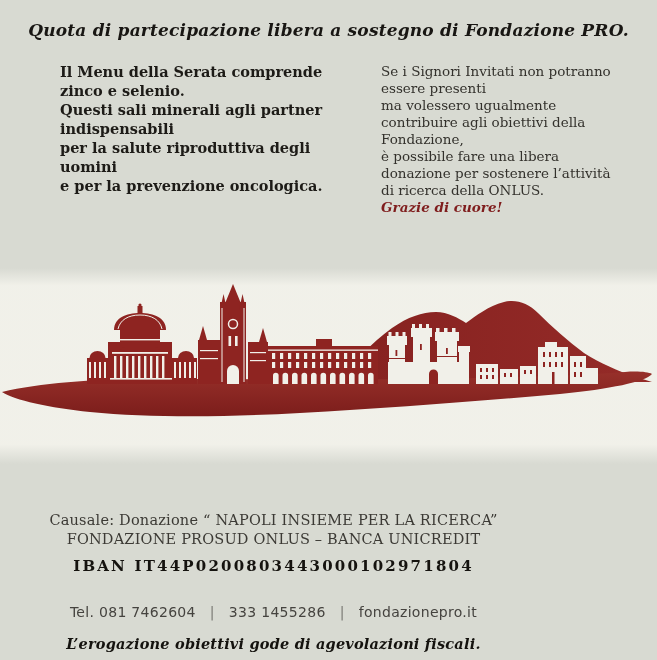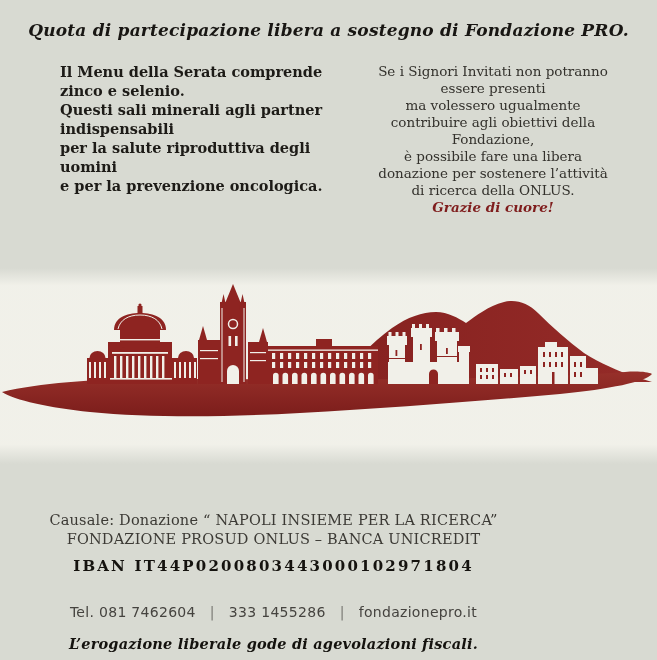--- a/index.html
+++ b/index.html
@@ -31,8 +31,8 @@
     color:#1d1b17;
   }
   .col-right{
-    position:absolute;top:63px;left:368px;width:250px;
-    text-align:center;
+    position:absolute;top:63px;left:381px;width:250px;
+    text-align:left;
     font-size:13.5px;line-height:17px;
     color:#33312c;
   }

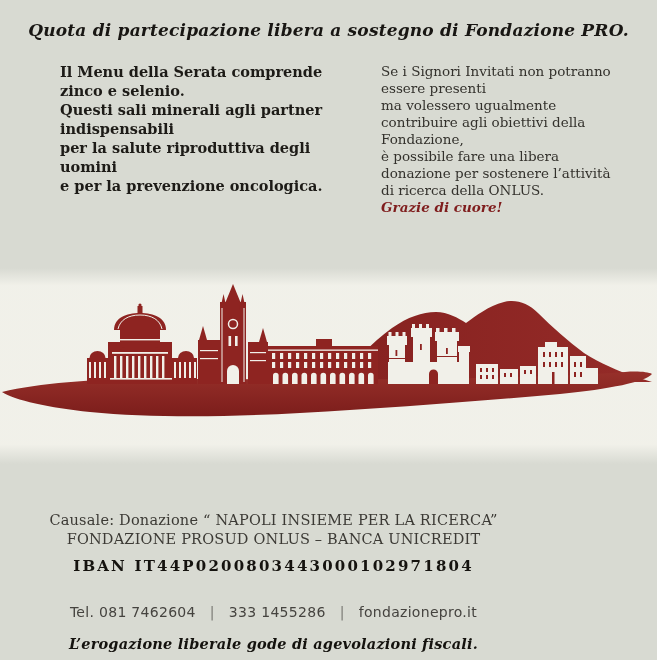--- a/index.html
+++ b/index.html
@@ -311,7 +311,7 @@
   <div class="telline">
     <span>Tel. 081 7462604</span><span class="sep">|</span><span>333 1455286</span><span class="sep">|</span><span>fondazionepro.it</span>
   </div>
-  <div class="footer-note">L’erogazione liberale gode di agevolazioni fiscali.</div>
+  <div class="footer-note">L’erogazione obiettivi gode di agevolazioni fiscali.</div>
 </div>
 
 </body></html>

